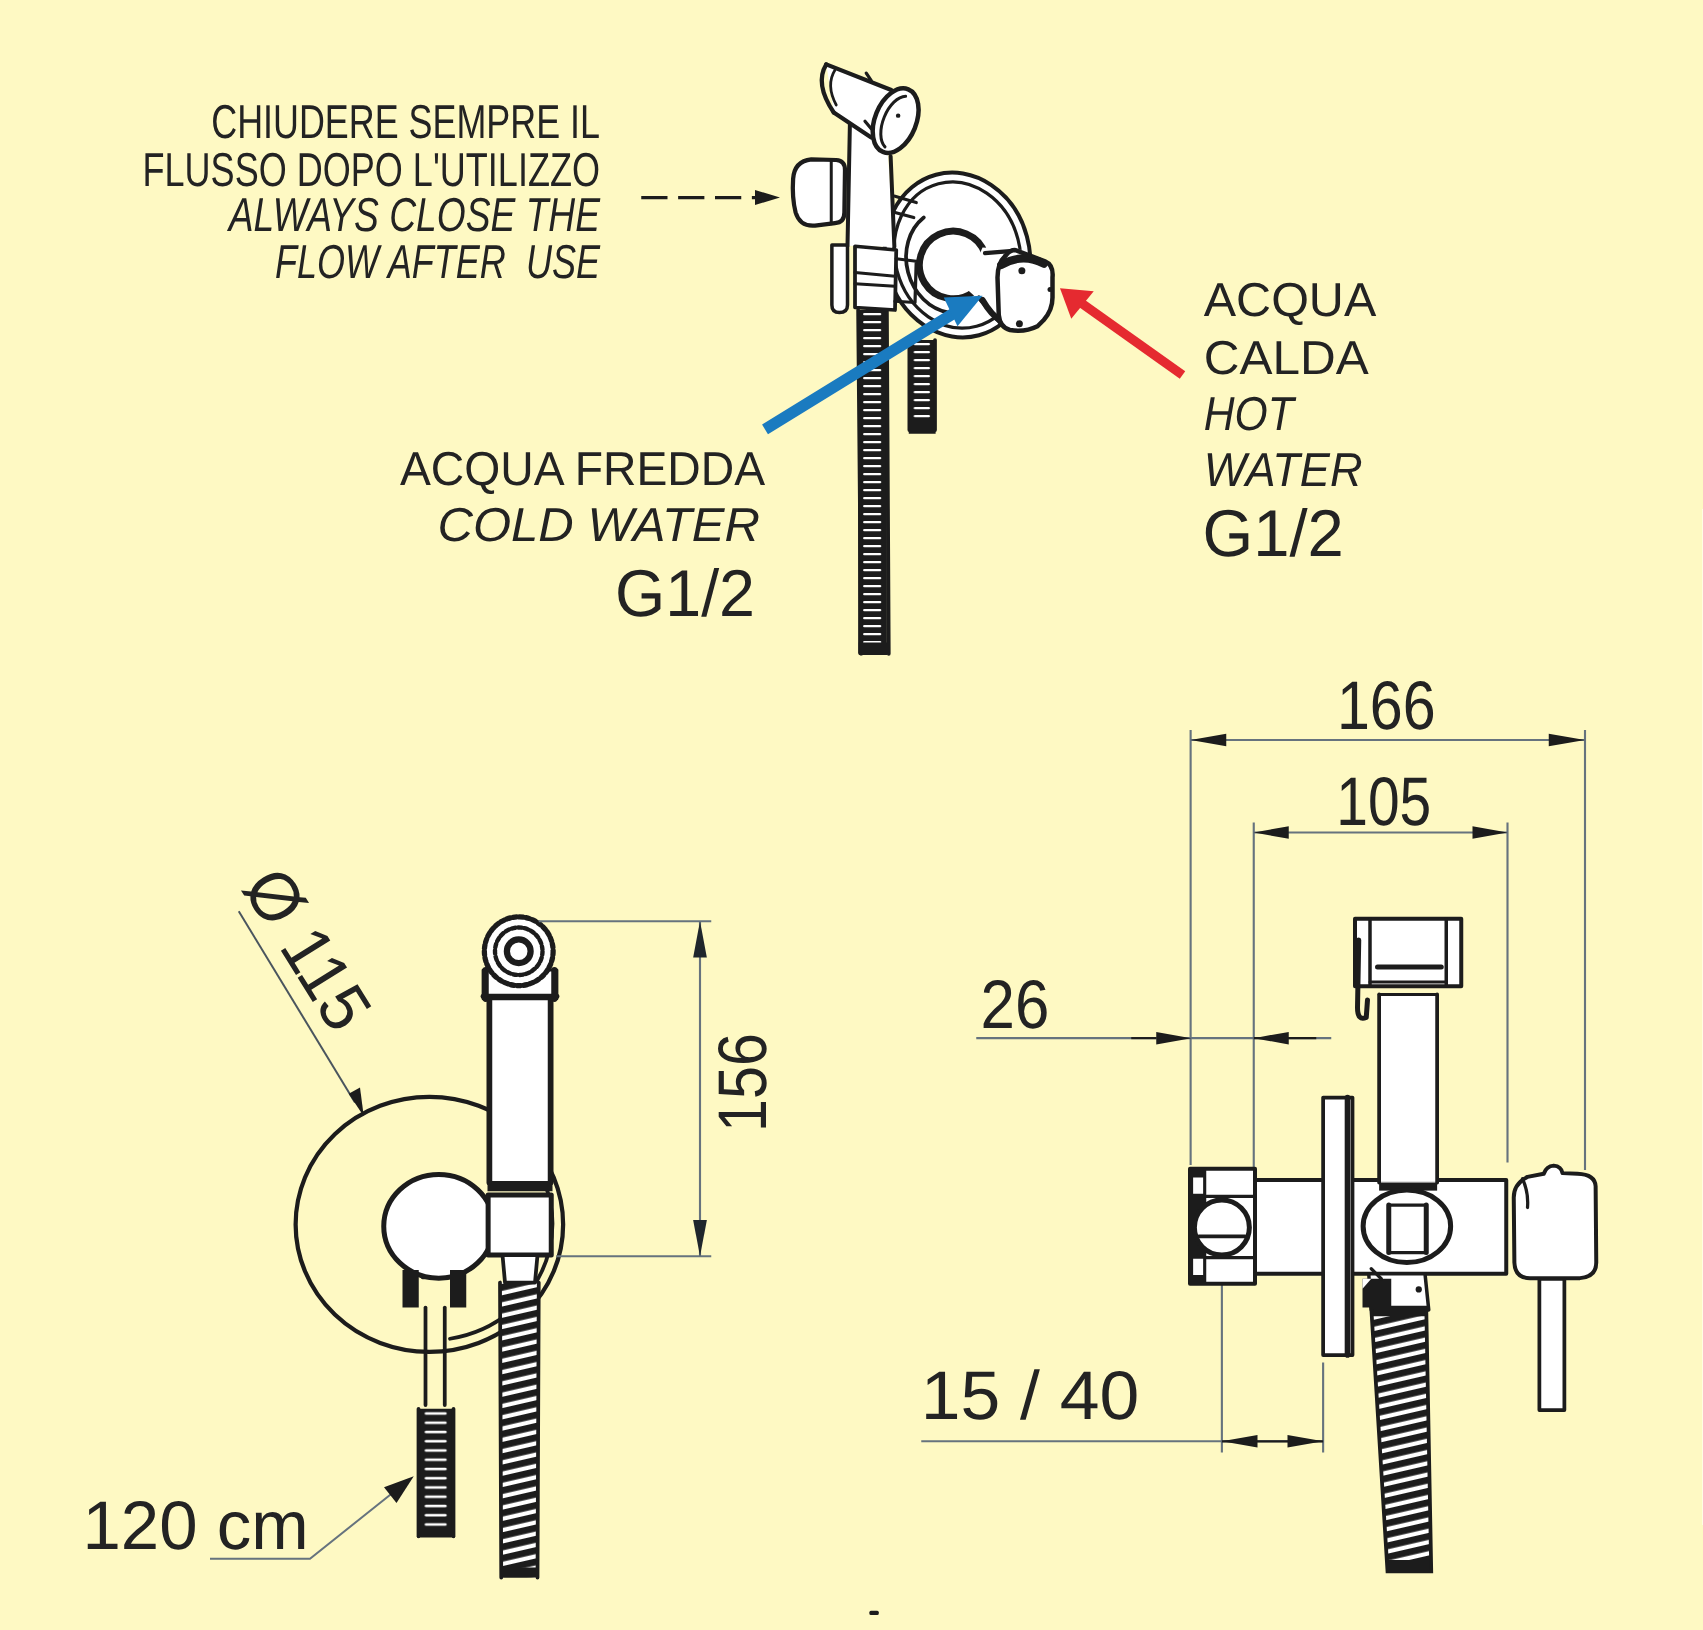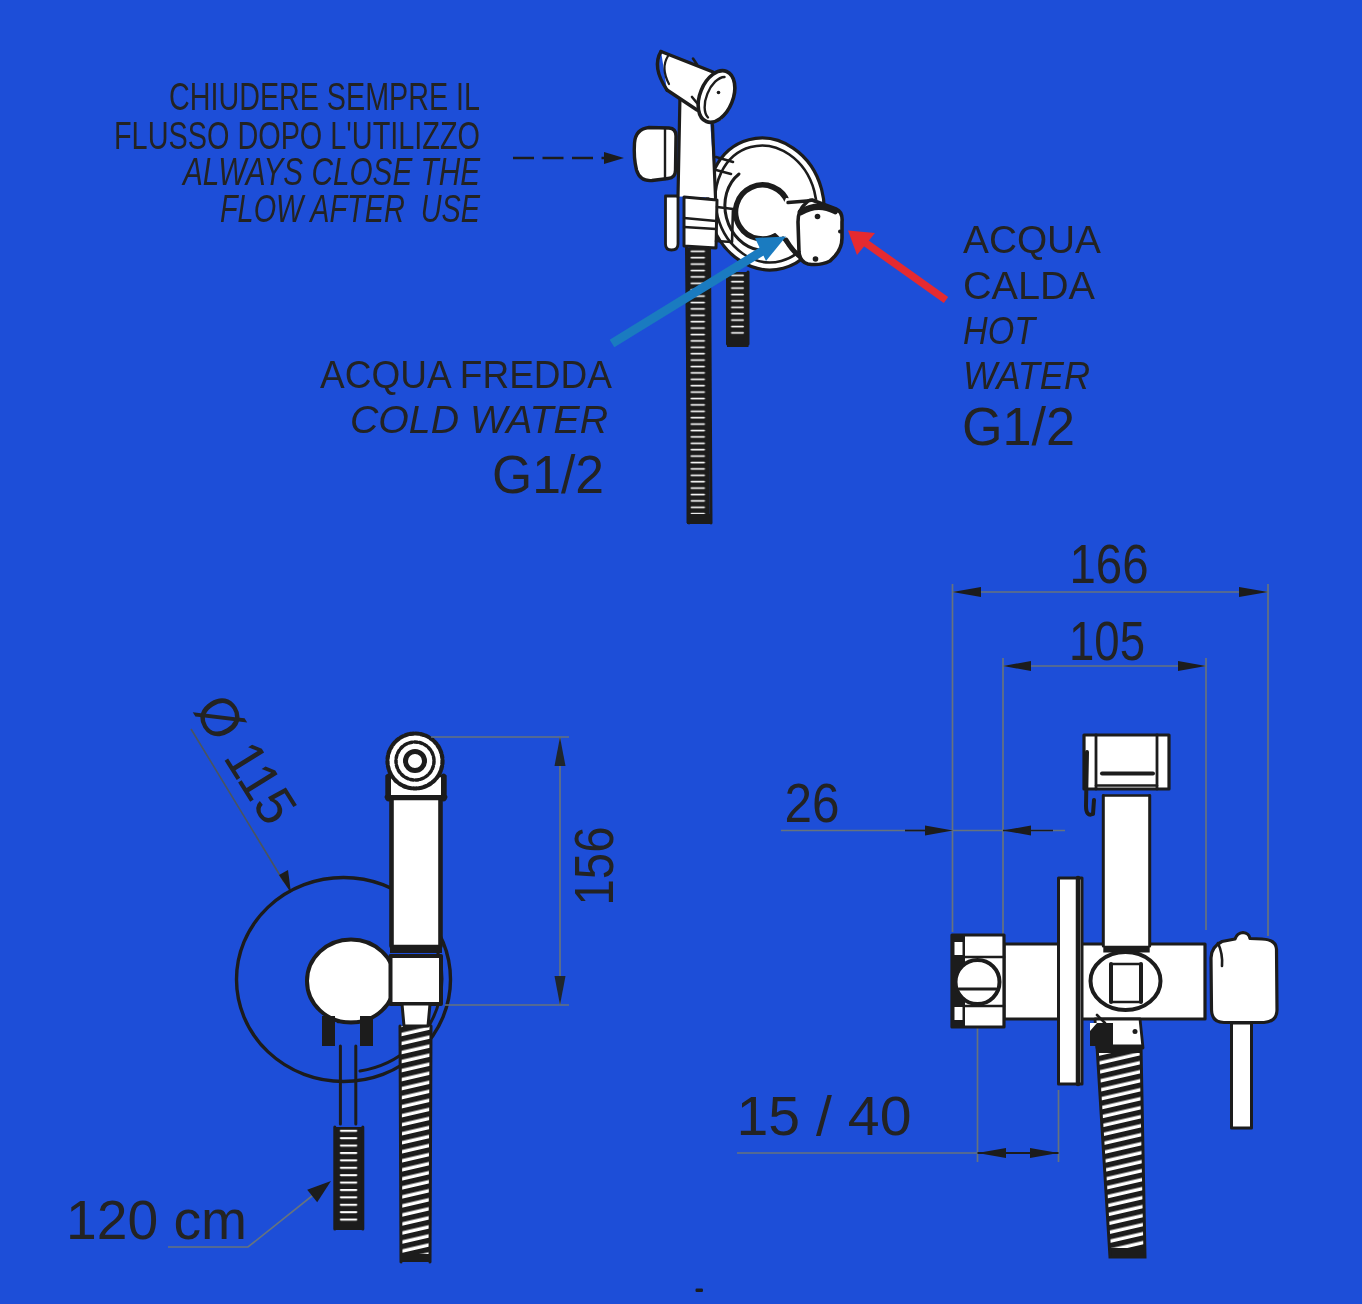--- a/index.html
+++ b/index.html
@@ -3,7 +3,7 @@
 <meta charset="utf-8">
 <style>
   html,body{margin:0;padding:0;background:#ffffff;}
-  #page{position:relative;width:1362px;height:1304px;background:#1d4ed8;overflow:hidden;}
+  #page{position:relative;width:1362px;height:1304px;background:#fef9c3;overflow:hidden;}
   svg{position:absolute;left:0;top:0;}
   text{font-family:"Liberation Sans",sans-serif;fill:#232323;}
 </style>

